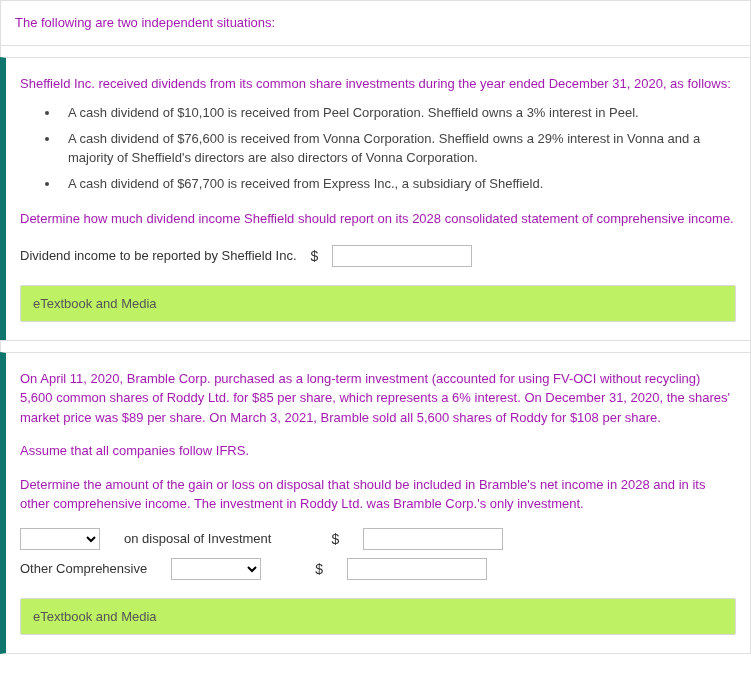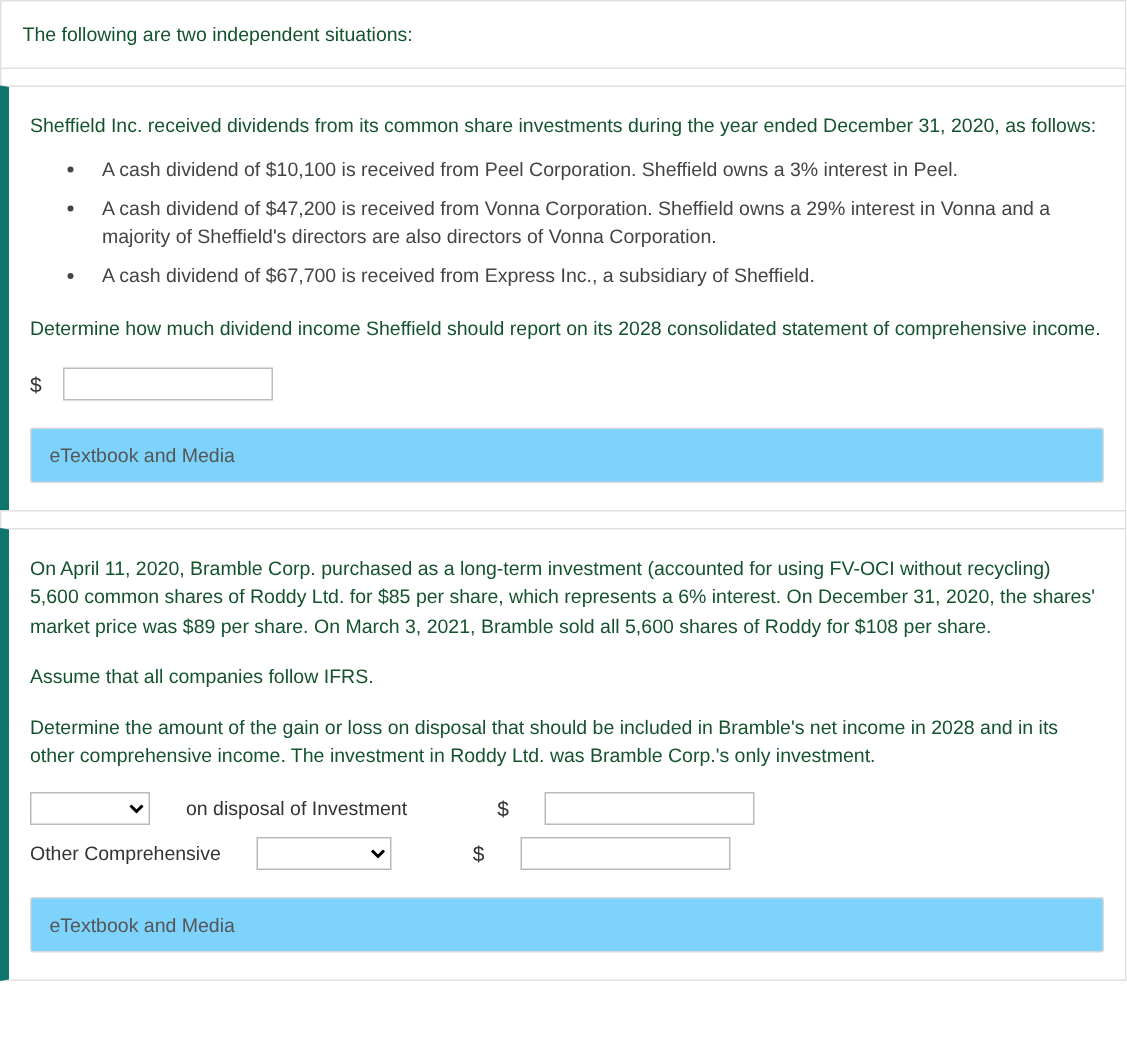--- a/index.html
+++ b/index.html
@@ -27,7 +27,7 @@
       border-right: 1px solid #e0e0e0;
       border-top: 1px solid #e0e0e0;
     }
-    p { line-height: 1.5; color: #14532d; }
+    p { line-height: 1.5; color: #a21caf; }
     ul { list-style: disc; padding-left: 40px; margin: 10px 0 16px 0; }
     li { margin: 6px 0; line-height: 1.5; color: #444; padding-left: 8px; }
     .prompt-row { display: flex; align-items: center; gap: 14px; margin-top: 16px; margin-bottom: 6px; flex-wrap: wrap; }

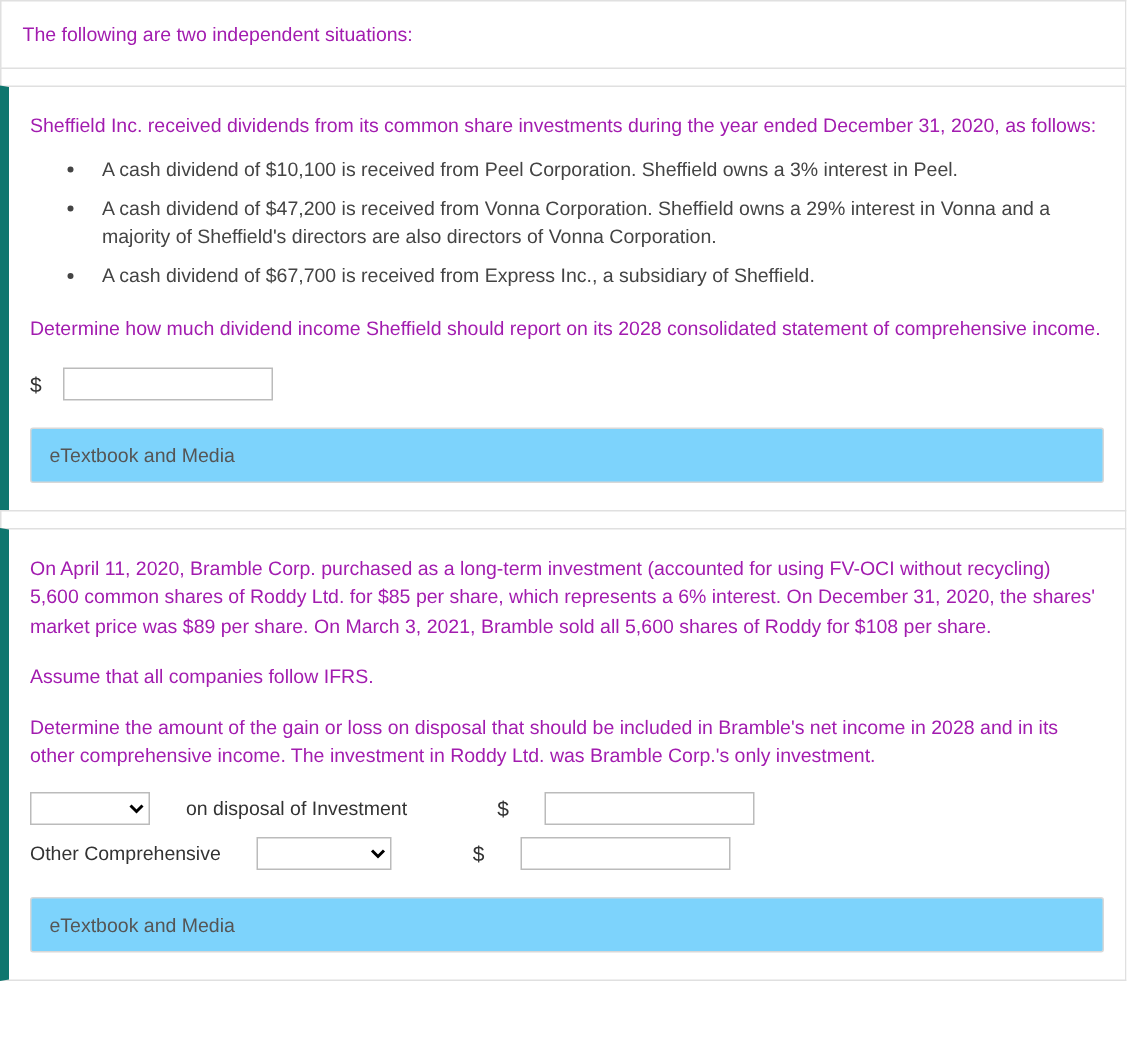--- a/index.html
+++ b/index.html
@@ -73,7 +73,7 @@
   <p>Sheffield Inc. received dividends from its common share investments during the year ended December 31, 2020, as follows:</p>
   <ul>
     <li>A cash dividend of $10,100 is received from Peel Corporation. Sheffield owns a 3% interest in Peel.</li>
-    <li>A cash dividend of $47,200 is received from Vonna Corporation. Sheffield owns a 29% interest in Vonna and a majority of Sheffield's directors are also directors of Vonna Corporation.</li>
+    <li>A cash dividend of $76,600 is received from Vonna Corporation. Sheffield owns a 29% interest in Vonna and a majority of Sheffield's directors are also directors of Vonna Corporation.</li>
     <li>A cash dividend of $67,700 is received from Express Inc., a subsidiary of Sheffield.</li>
   </ul>
   <p class="spacer-top">Determine how much dividend income Sheffield should report on its 2028 consolidated statement of comprehensive income.</p>

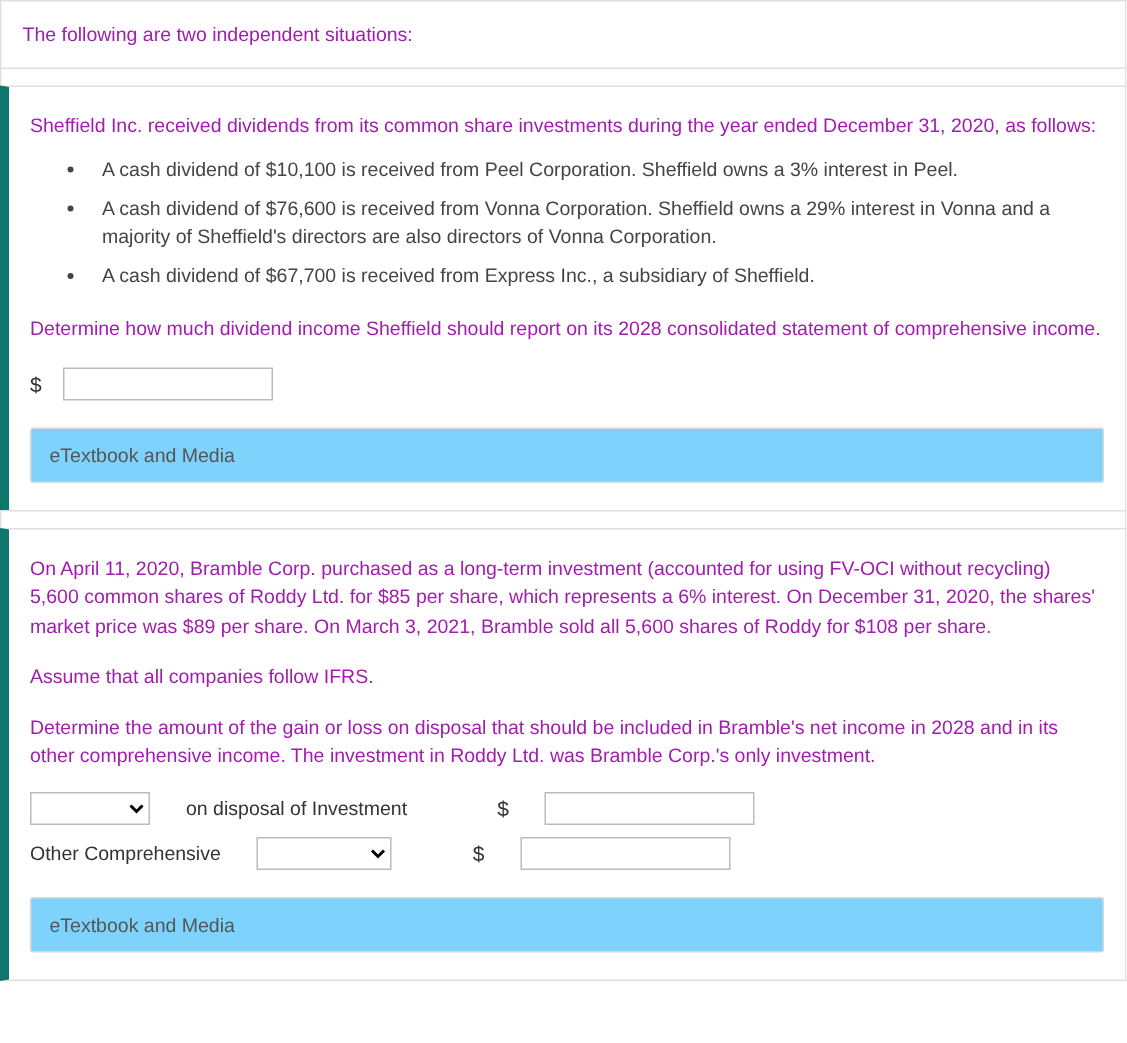--- a/index.html
+++ b/index.html
@@ -79,6 +79,7 @@
   <p class="spacer-top">Determine how much dividend income Sheffield should report on its 2028 consolidated statement of comprehensive income.</p>
 
   <div class="prompt-row">
+    <span>Dividend income to be reported by Sheffield Inc.</span>
     <span class="dollar">$</span>
     <input type="text" style="">
   </div>

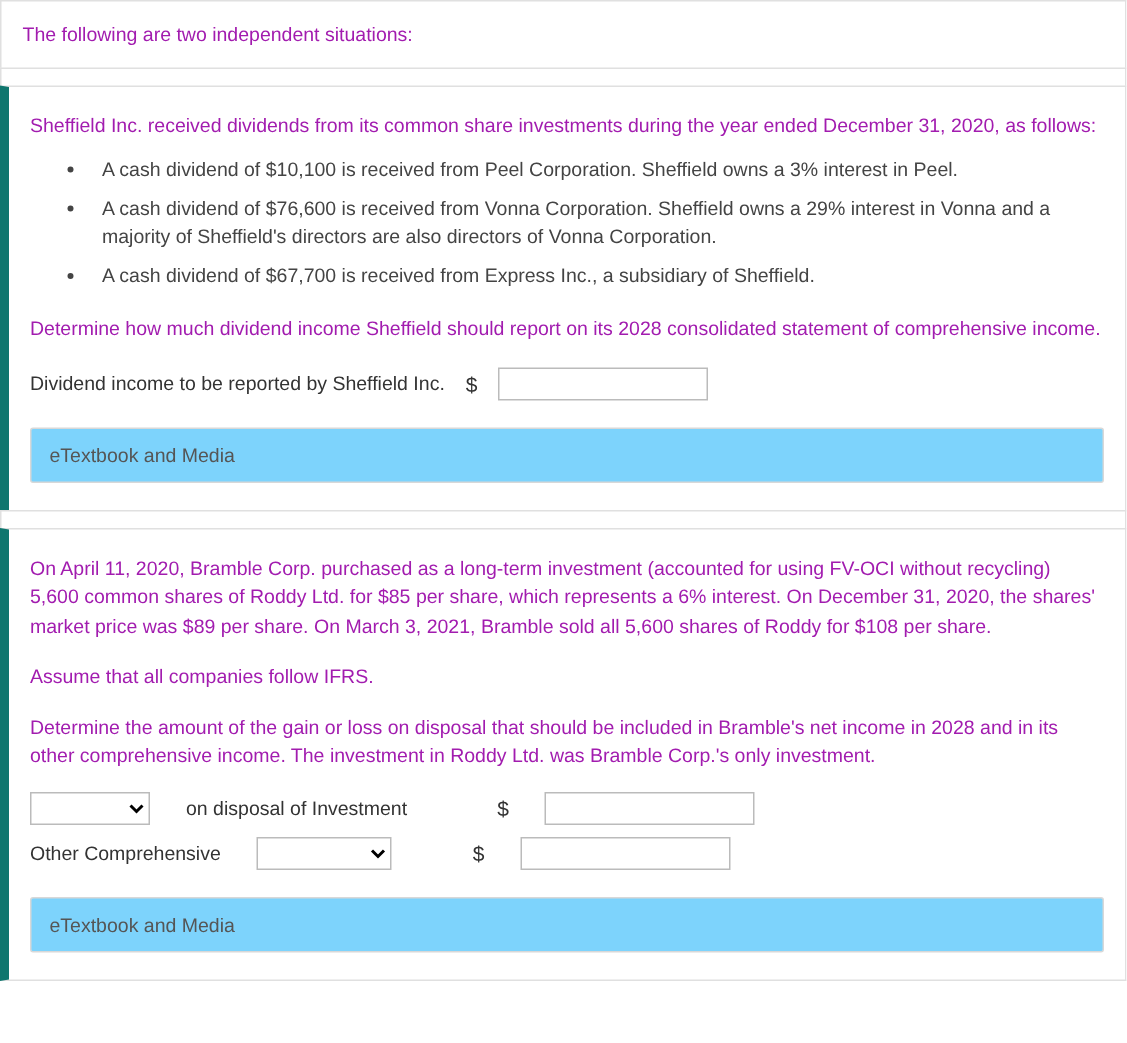--- a/index.html
+++ b/index.html
@@ -47,7 +47,7 @@
       padding: 0 4px;
     }
     .media-bar {
-      background: #7dd3fc;
+      background: #bef264;
       border: 1px solid #d8d8d8;
       border-radius: 2px;
       padding: 10px 12px;

